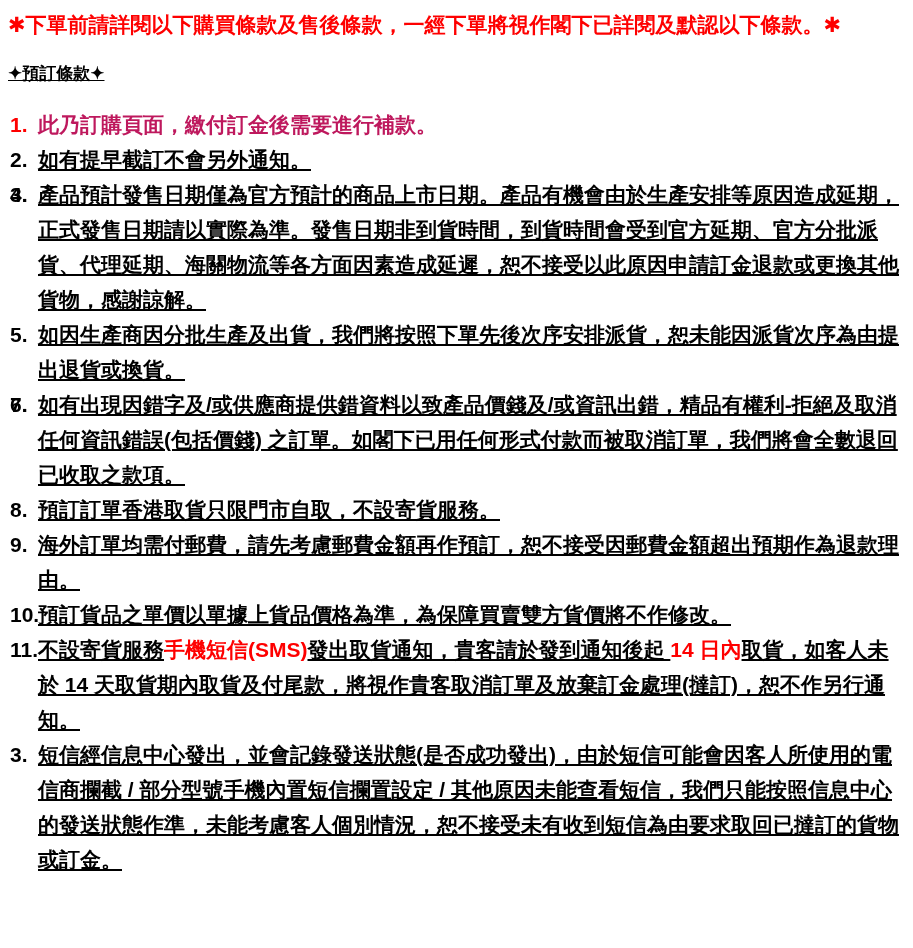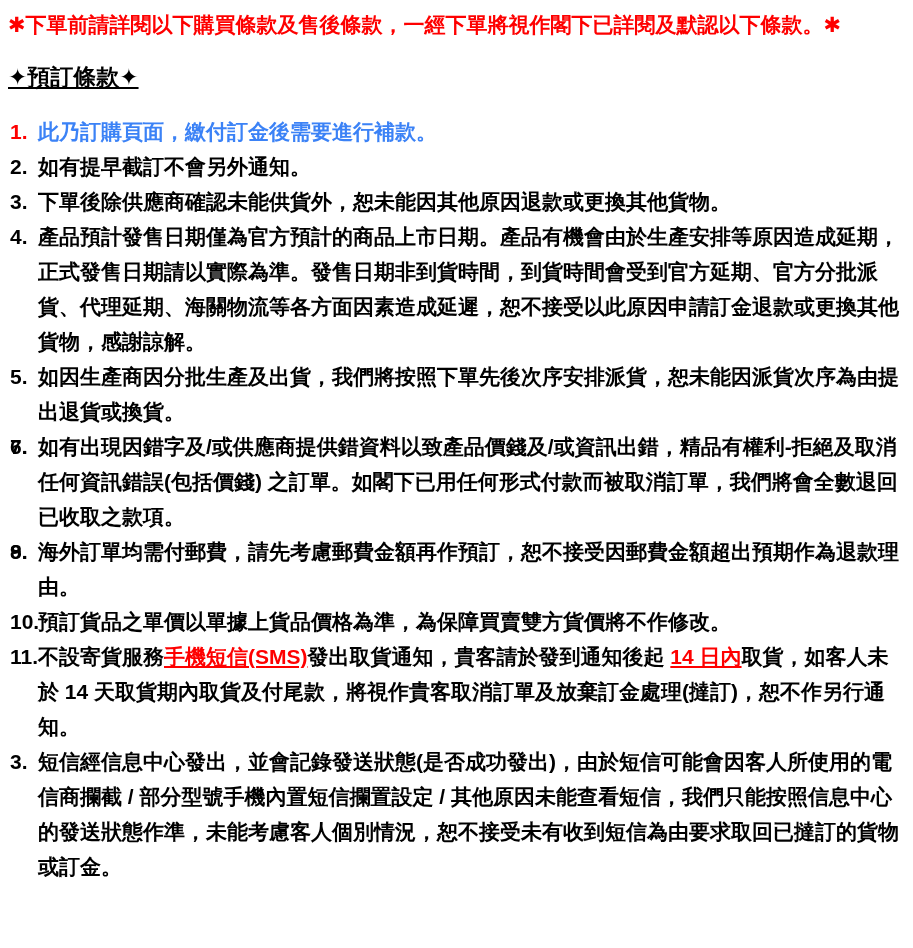--- a/index.html
+++ b/index.html
@@ -27,9 +27,10 @@
   }
   .section-title {
     color: #000000;
-    font-size: 23px;
+    font-size: 17px;
     line-height: 1.2;
     margin: 0 0 22px 0;
+    font-family: Liberation Serif, serif;
   }
   .section-title .title-text {
     text-decoration: underline;

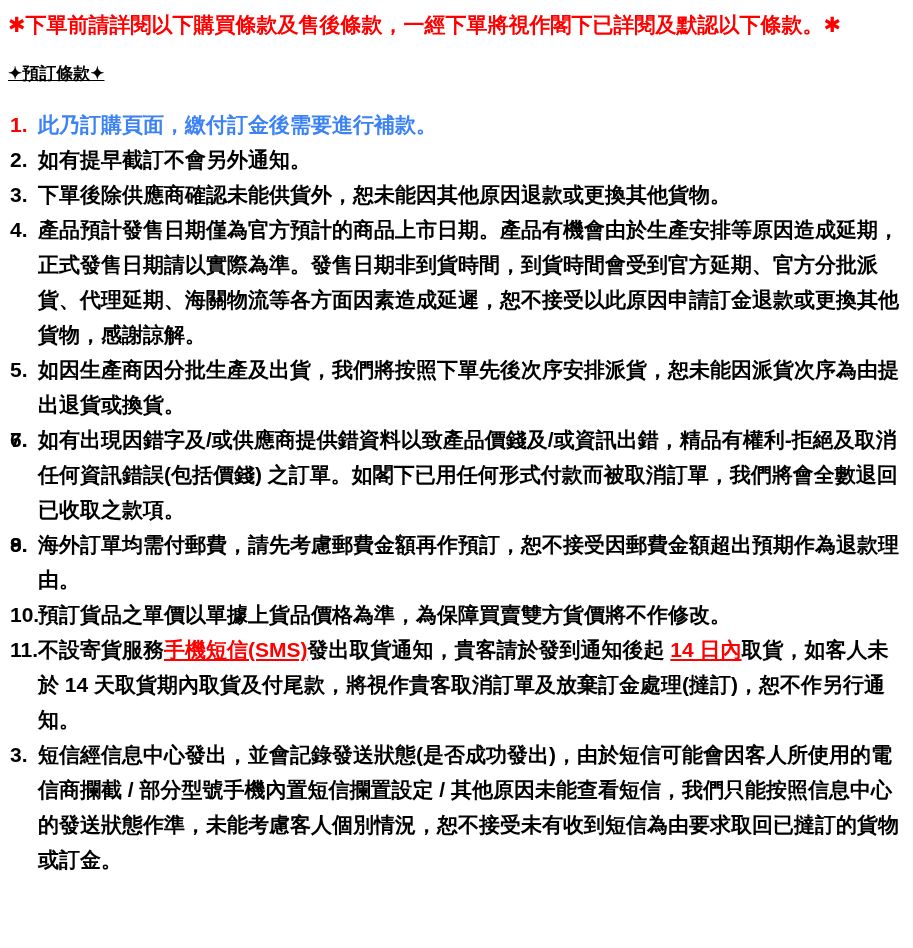--- a/index.html
+++ b/index.html
@@ -52,7 +52,7 @@
     color: #fe0000;
   }
   .seg-normal { color: inherit; }
-  .seg-red { color: #3b82f6; }
+  .seg-red { color: #be185d; }
   .seg-red-underline {
     color: #fe0000;
     text-decoration: underline;

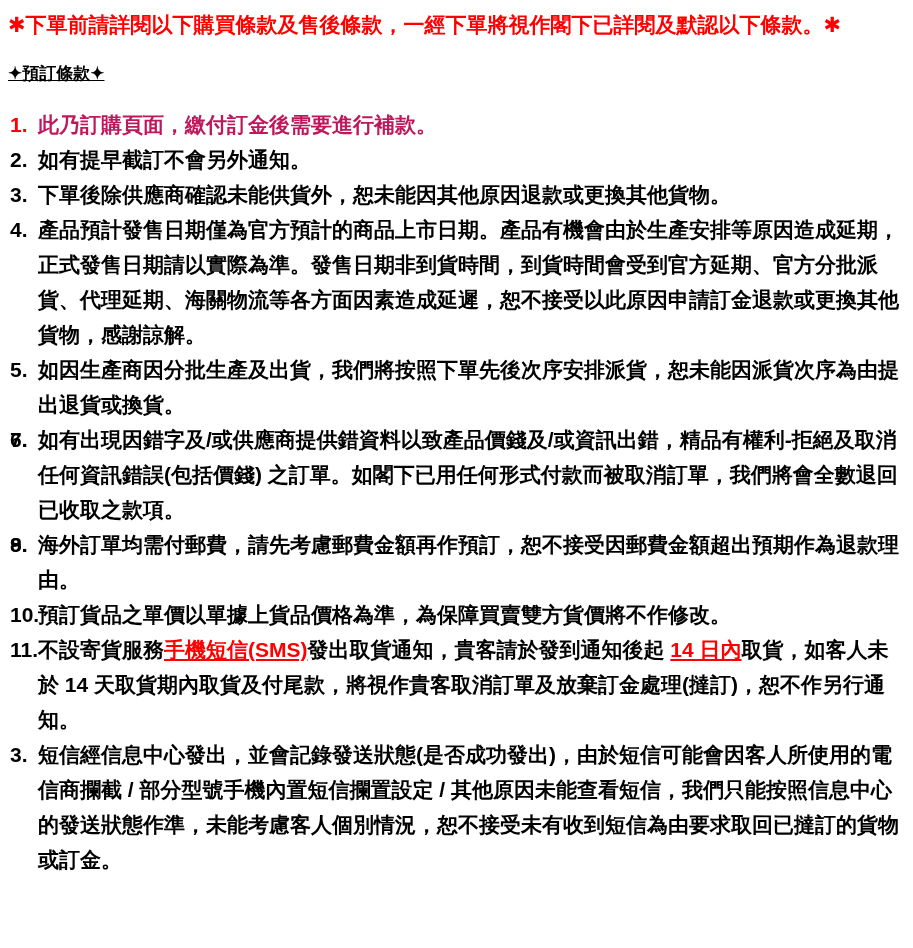--- a/index.html
+++ b/index.html
@@ -51,7 +51,7 @@
   .term-item.first-red, .term-item.first-red .term-num {
     color: #fe0000;
   }
-  .seg-normal { color: inherit; }
+  .seg-normal { color: inherit; text-decoration: underline; }
   .seg-red { color: #be185d; }
   .seg-red-underline {
     color: #fe0000;

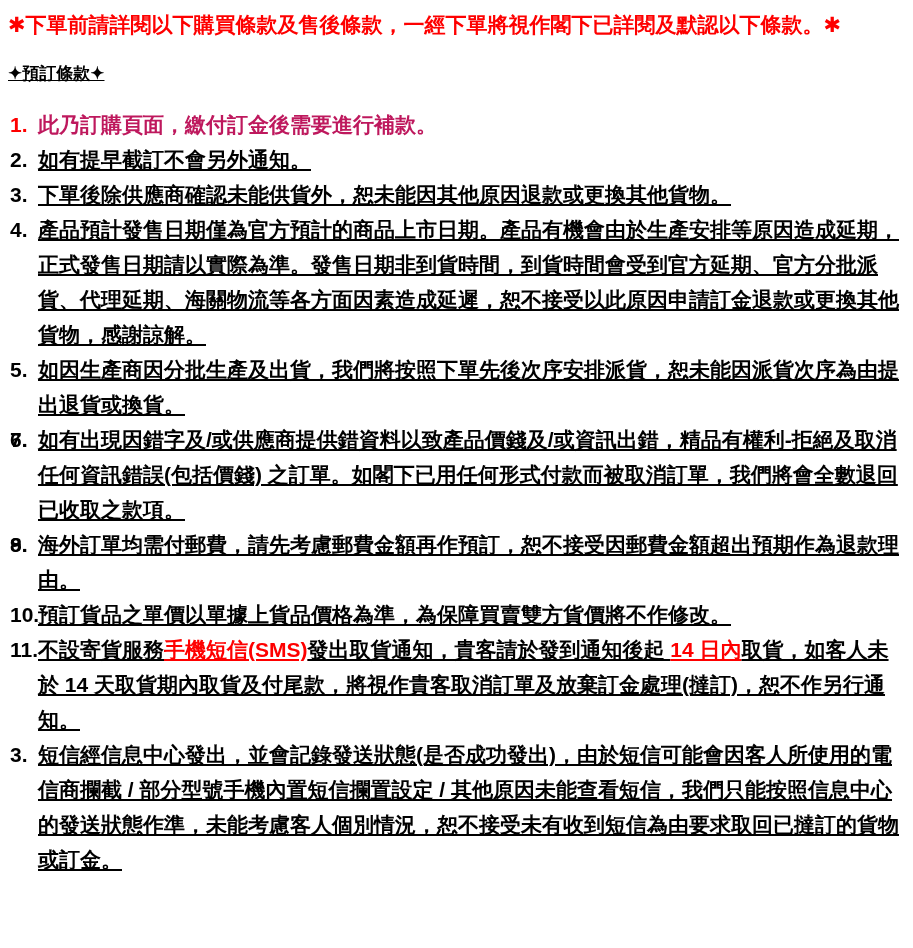--- a/index.html
+++ b/index.html
@@ -72,7 +72,7 @@
   <div class="terms-list">
       <div class="term-item first-red"><span class="term-num">1.</span><span class="seg-red">此乃訂購頁面，繳付訂金後需要進行補款。</span></div>
       <div class="term-item"><span class="term-num">2.</span><span class="seg-normal">如有提早截訂不會另外通知。</span></div>
-      <div class="term-item"><span class="term-num">3.</span><span class="seg-normal">下單後除供應商確認未能供貨外，恕未能因其他原因退款或更換其他貨物。</span></div>
+      <div class="term-item"><span class="term-num">3.</span></div>
       <div class="term-item"><span class="term-num">4.</span><span class="seg-normal">產品預計發售日期僅為官方預計的商品上市日期。產品有機會由於生產安排等原因造成延期，正式發售日期請以實際為準。發售日期非到貨時間，到貨時間會受到官方延期、官方分批派貨、代理延期、海關物流等各方面因素造成延遲，恕不接受以此原因申請訂金退款或更換其他貨物，感謝諒解。</span></div>
       <div class="term-item"><span class="term-num">5.</span><span class="seg-normal">如因生產商因分批生產及出貨，我們將按照下單先後次序安排派貨，恕未能因派貨次序為由提出退貨或換貨。</span></div>
       <div class="term-item"><span class="term-num">6.</span></div>

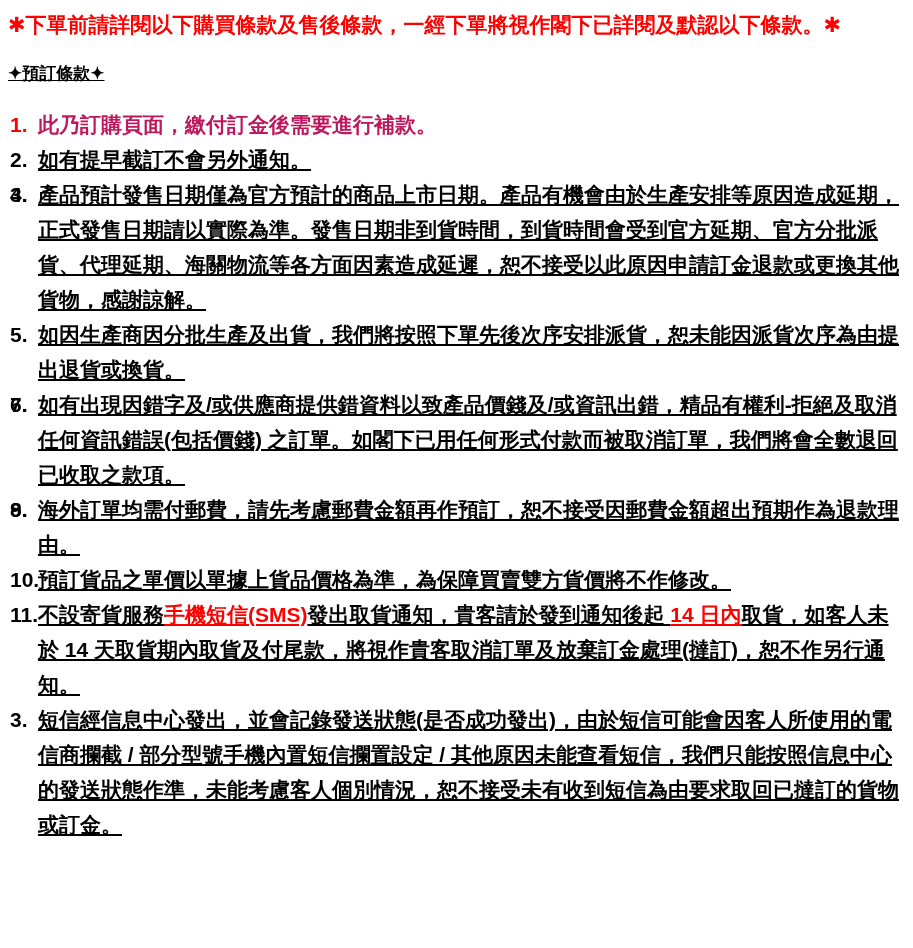--- a/index.html
+++ b/index.html
@@ -77,7 +77,7 @@
       <div class="term-item"><span class="term-num">5.</span><span class="seg-normal">如因生產商因分批生產及出貨，我們將按照下單先後次序安排派貨，恕未能因派貨次序為由提出退貨或換貨。</span></div>
       <div class="term-item"><span class="term-num">6.</span></div>
       <div class="term-item"><span class="term-num">7.</span><span class="seg-normal">如有出現因錯字及/或供應商提供錯資料以致產品價錢及/或資訊出錯，精品有權利-拒絕及取消任何資訊錯誤(包括價錢) 之訂單。如閣下已用任何形式付款而被取消訂單，我們將會全數退回已收取之款項。</span></div>
-      <div class="term-item"><span class="term-num">8.</span></div>
+      <div class="term-item"><span class="term-num">8.</span><span class="seg-normal">預訂訂單香港取貨只限門市自取，不設寄貨服務。</span></div>
       <div class="term-item"><span class="term-num">9.</span><span class="seg-normal">海外訂單均需付郵費，請先考慮郵費金額再作預訂，恕不接受因郵費金額超出預期作為退款理由。</span></div>
       <div class="term-item"><span class="term-num">10.</span><span class="seg-normal">預訂貨品之單價以單據上貨品價格為準，為保障買賣雙方貨價將不作修改。</span></div>
       <div class="term-item"><span class="term-num">11.</span><span class="seg-normal">不設寄貨服務</span><span class="seg-red-underline">手機短信(SMS)</span><span class="seg-normal">發出取貨通知，貴客請於發到通知後起 </span><span class="seg-red-underline">14 日內</span><span class="seg-normal">取貨，如客人未於 14 天取貨期內取貨及付尾款，將視作貴客取消訂單及放棄訂金處理(撻訂)，恕不作另行通知。</span></div>

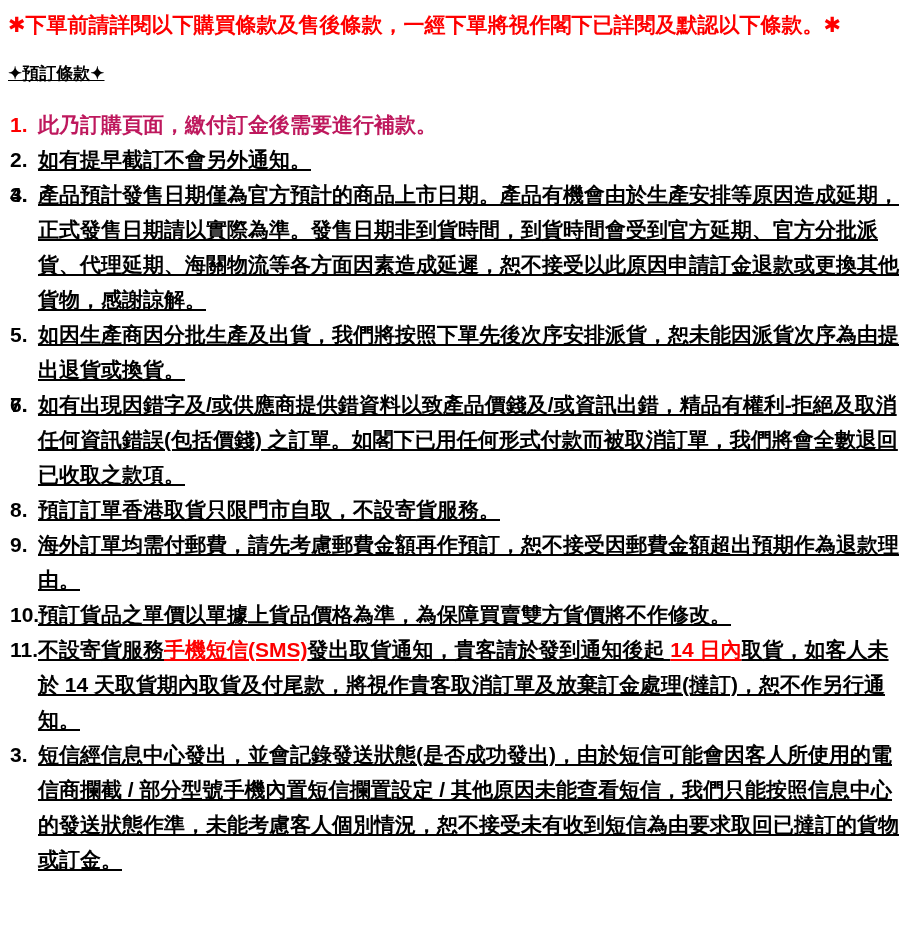--- a/index.html
+++ b/index.html
@@ -55,7 +55,6 @@
   .seg-red { color: #be185d; }
   .seg-red-underline {
     color: #fe0000;
-    text-decoration: underline;
   }
 </style>
 </head>

